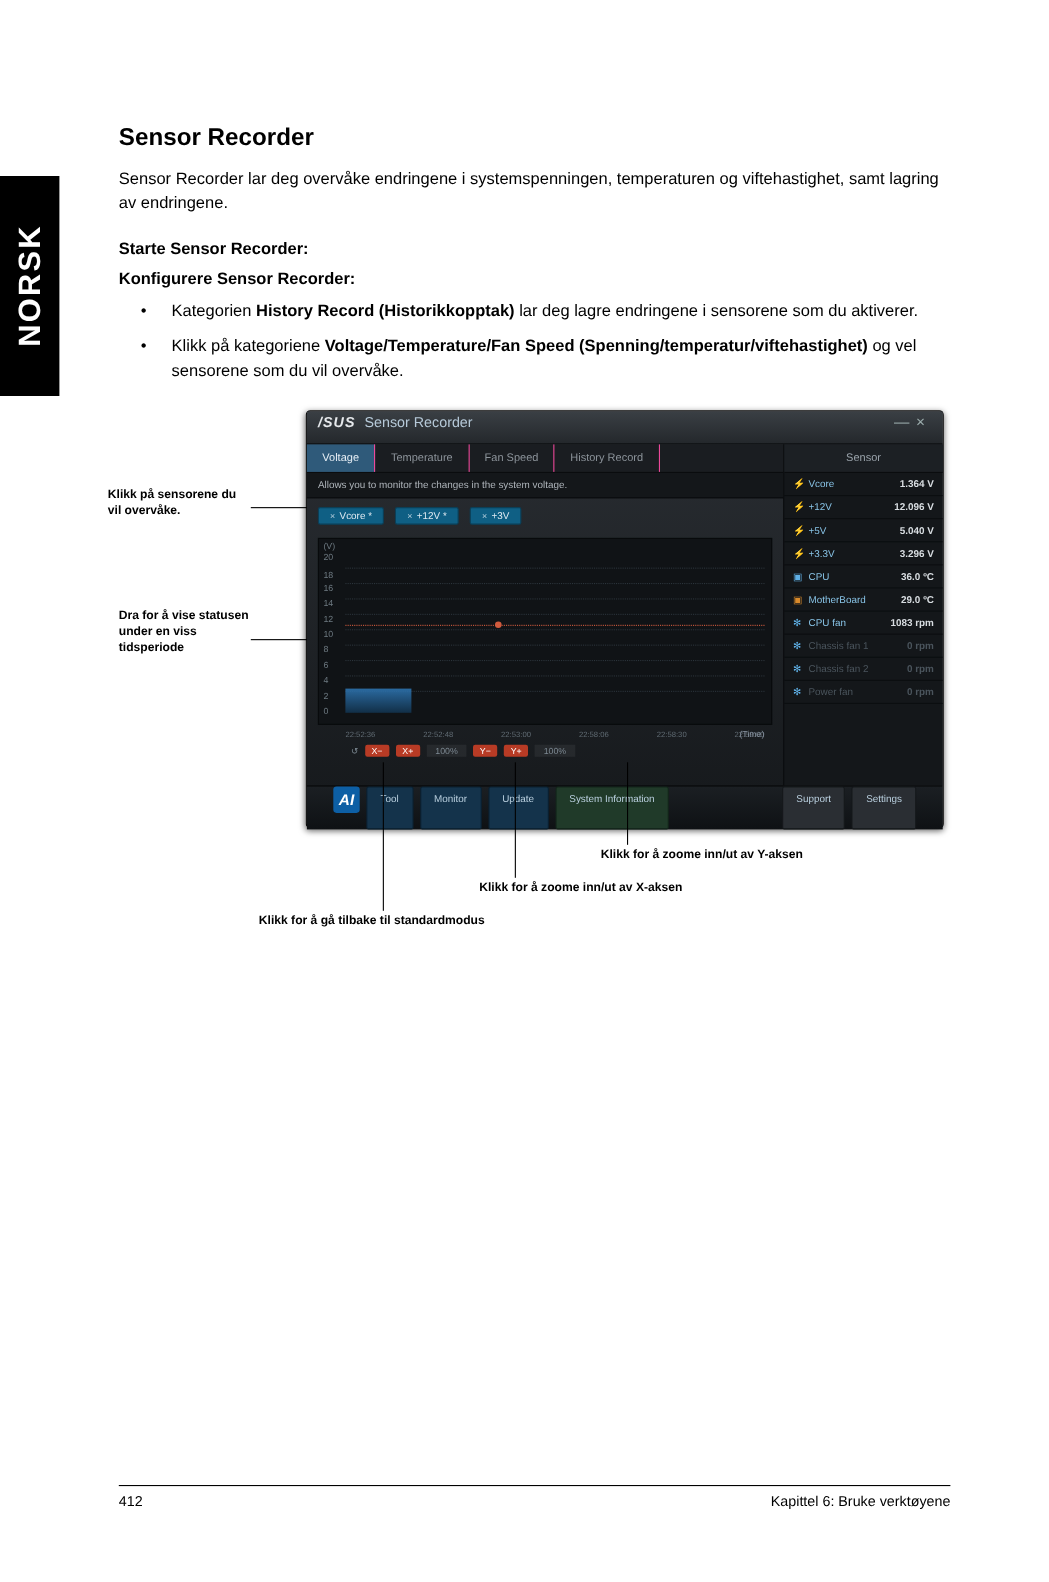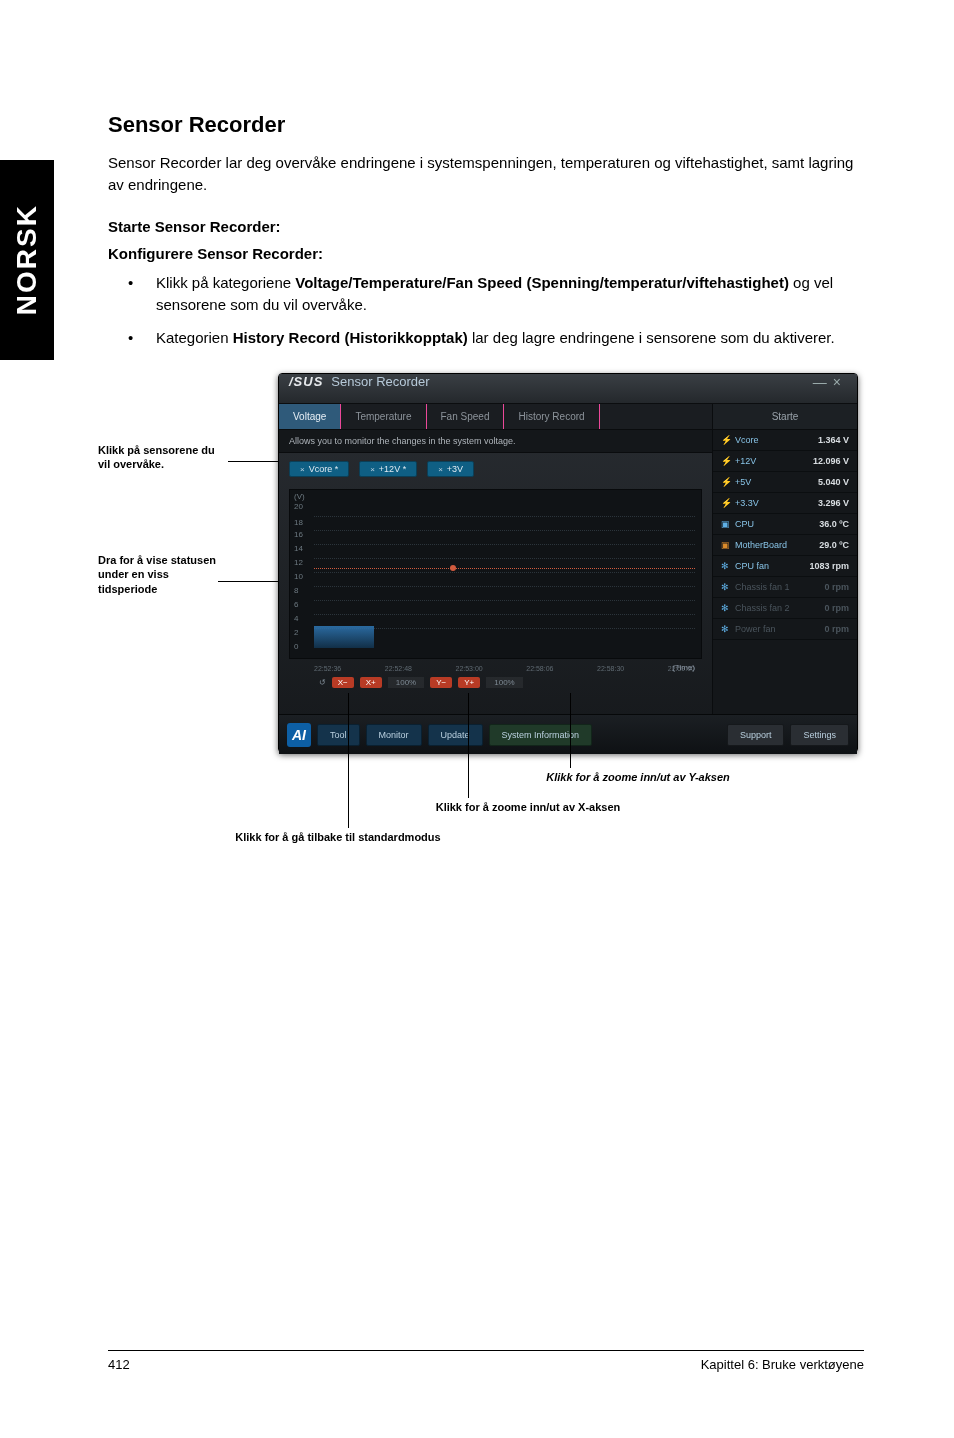--- a/index.html
+++ b/index.html
@@ -363,10 +363,10 @@
   <p class="sub-heading">Konfigurere Sensor Recorder:</p>
   <ul class="bullets">
     <li>
-      <span>Klikk på kategoriene </span><span class="bold">Voltage/Temperature/Fan Speed (Spenning/temperatur/viftehastighet)</span><span> og vel sensorene som du vil overvåke.</span>
+      <span>Kategorien </span><span class="bold">History Record (Historikkopptak)</span><span> lar deg lagre endringene i sensorene som du aktiverer.</span>
     </li>
     <li>
-      <span>Kategorien </span><span class="bold">History Record (Historikkopptak)</span><span> lar deg lagre endringene i sensorene som du aktiverer.</span>
+      <span>Klikk på kategoriene </span><span class="bold">Voltage/Temperature/Fan Speed (Spenning/temperatur/viftehastighet)</span><span> og vel sensorene som du vil overvåke.</span>
     </li>
   </ul>
 

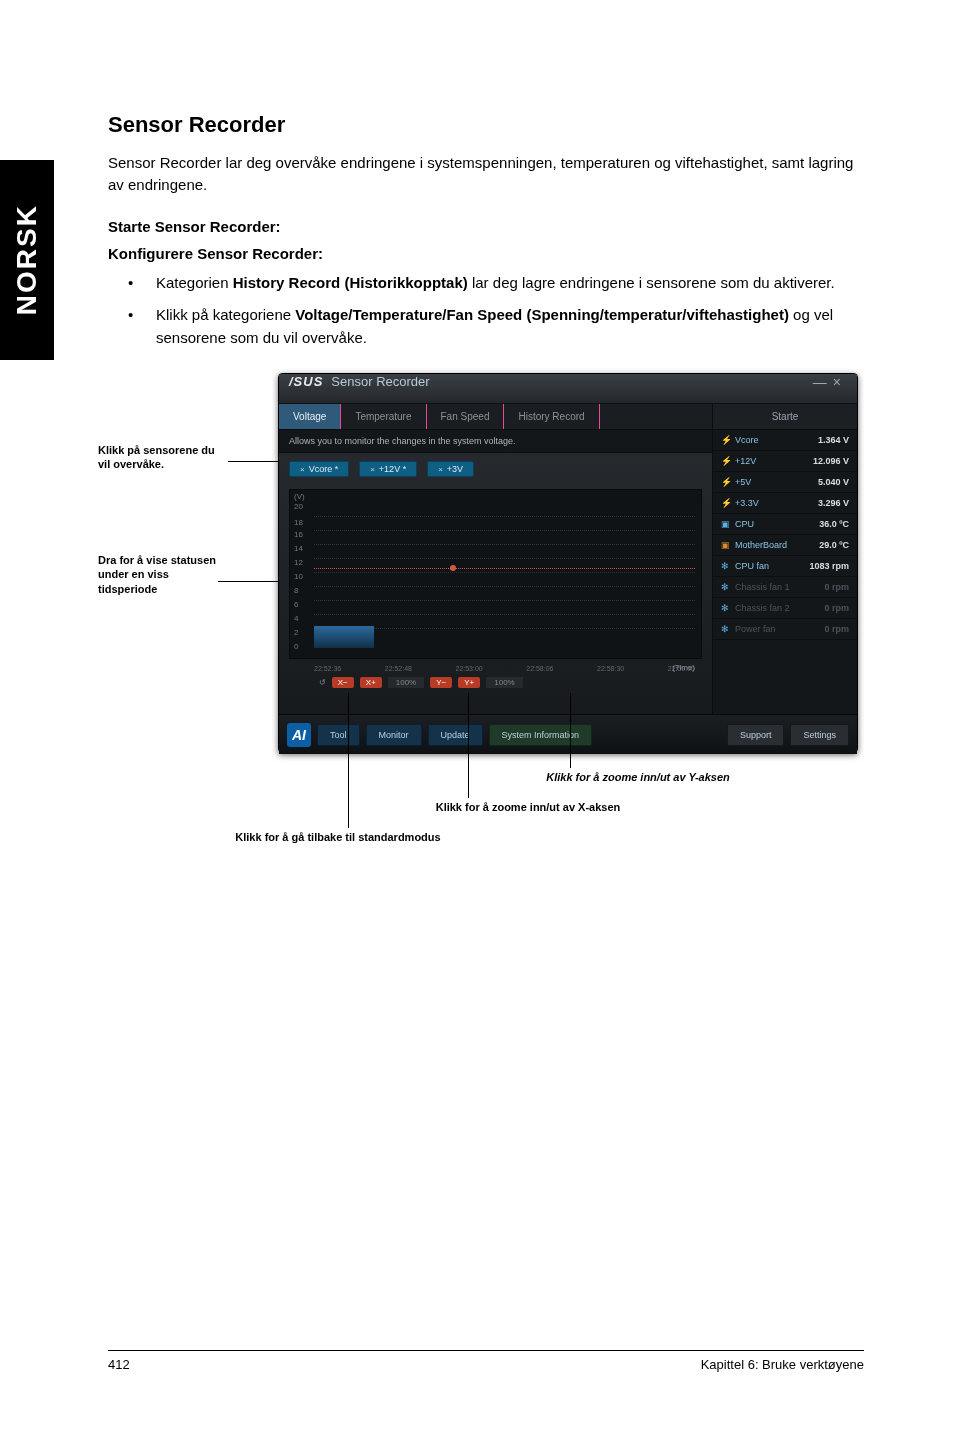--- a/index.html
+++ b/index.html
@@ -122,8 +122,8 @@
   .app-title {
     height: 30px;
     display: flex;
-    align-items: flex-start;
-    padding: 0 10px;
+    align-items: flex-end;
+    padding: 12px 10px;
     background: linear-gradient(#3a3f44, #24282c);
     border-bottom: 1px solid #0b0d0f;
   }

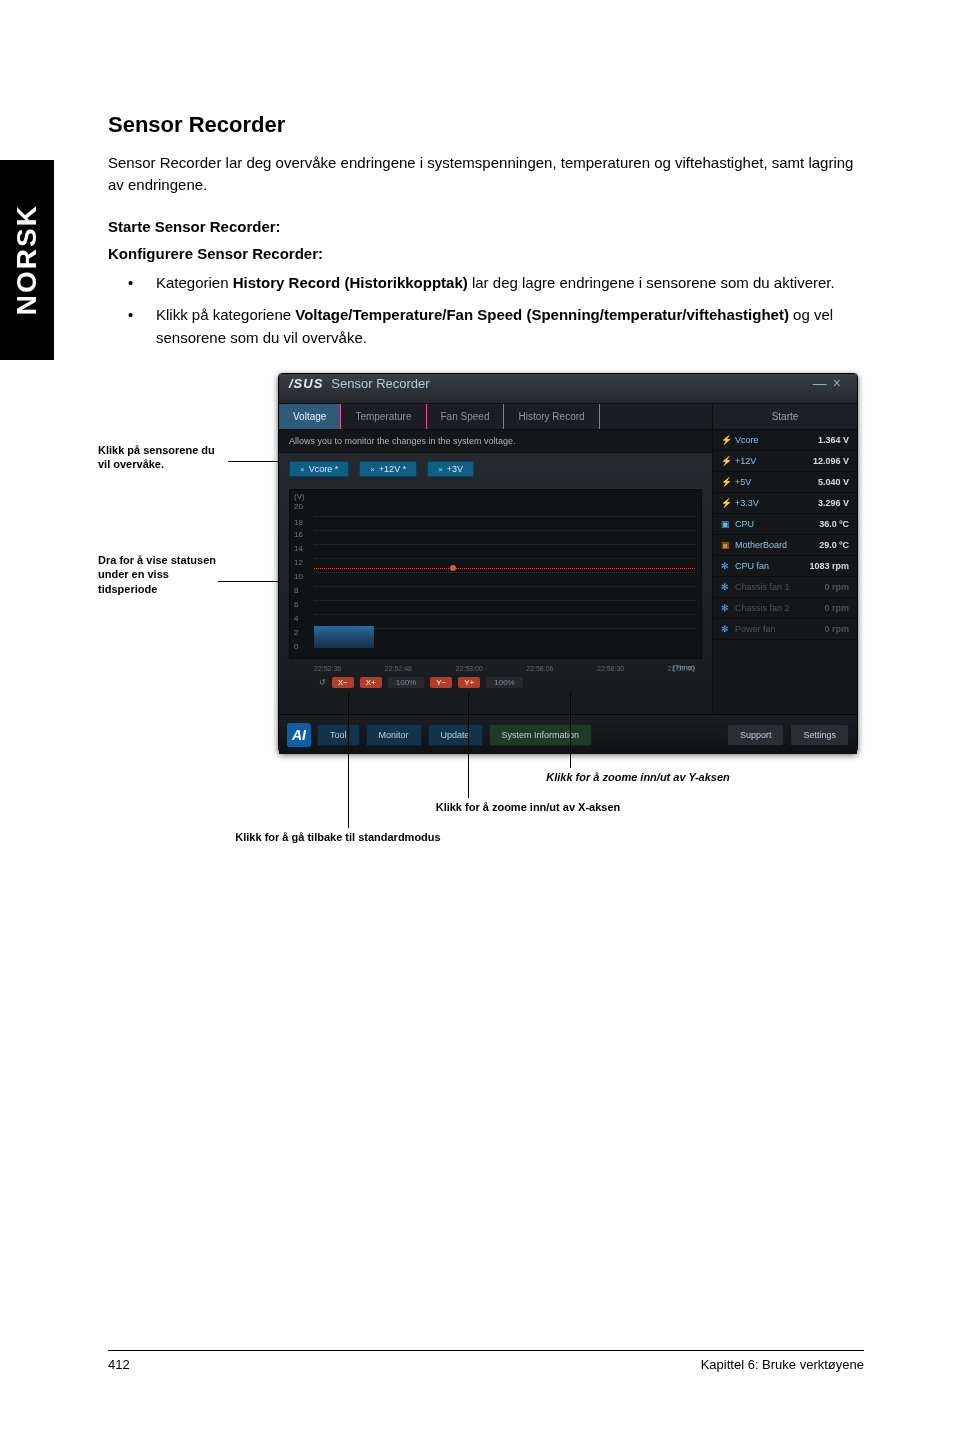--- a/index.html
+++ b/index.html
@@ -462,7 +462,7 @@
         </div>
 
         <div class="right-pane">
-          <div class="right-head">Starte</div>
+          <div class="right-head">Sensor</div>
           <div id="sensor-list">
               <div class="sensor-row">
                 <span class="sname"><span class="sicon ic-bolt">⚡</span>Vcore</span>

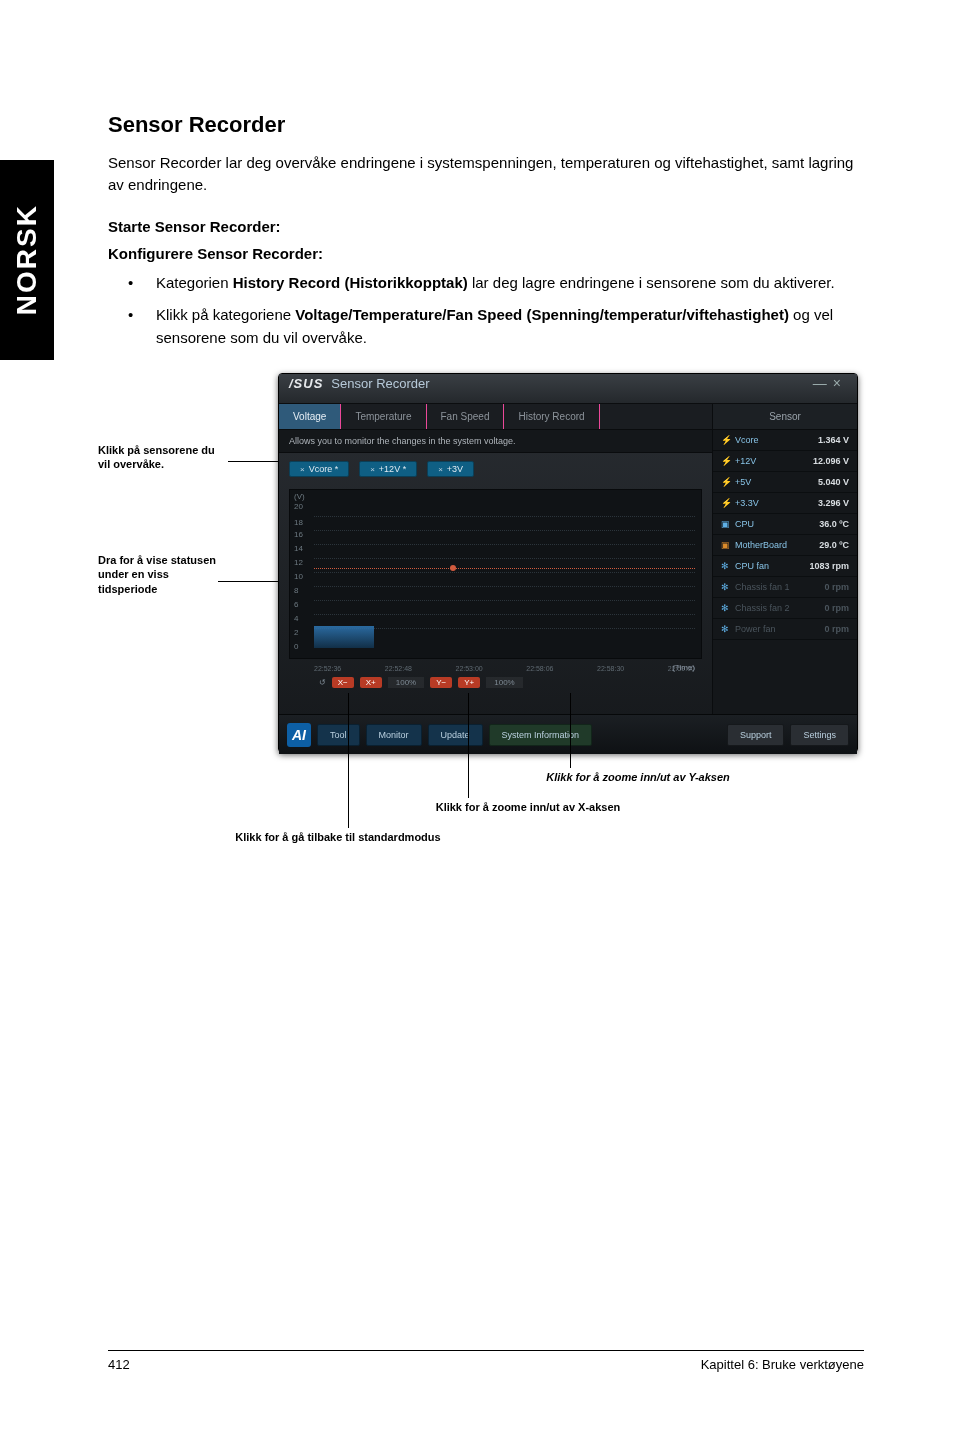--- a/index.html
+++ b/index.html
@@ -376,7 +376,7 @@
       <span>Klikk på sensorene du vil overvåke.</span>
       <span class="line-h" style="left:130px; top:18px; width:62px;"></span>
     </div>
-    <div class="callout" style="left:0; top:180px; width:120px;">
+    <div class="callout" style="left:10px; top:180px; width:120px;">
       <span>Dra for å vise statusen under en viss tidsperiode</span>
       <span class="line-h" style="left:120px; top:28px; width:64px;"></span>
     </div>

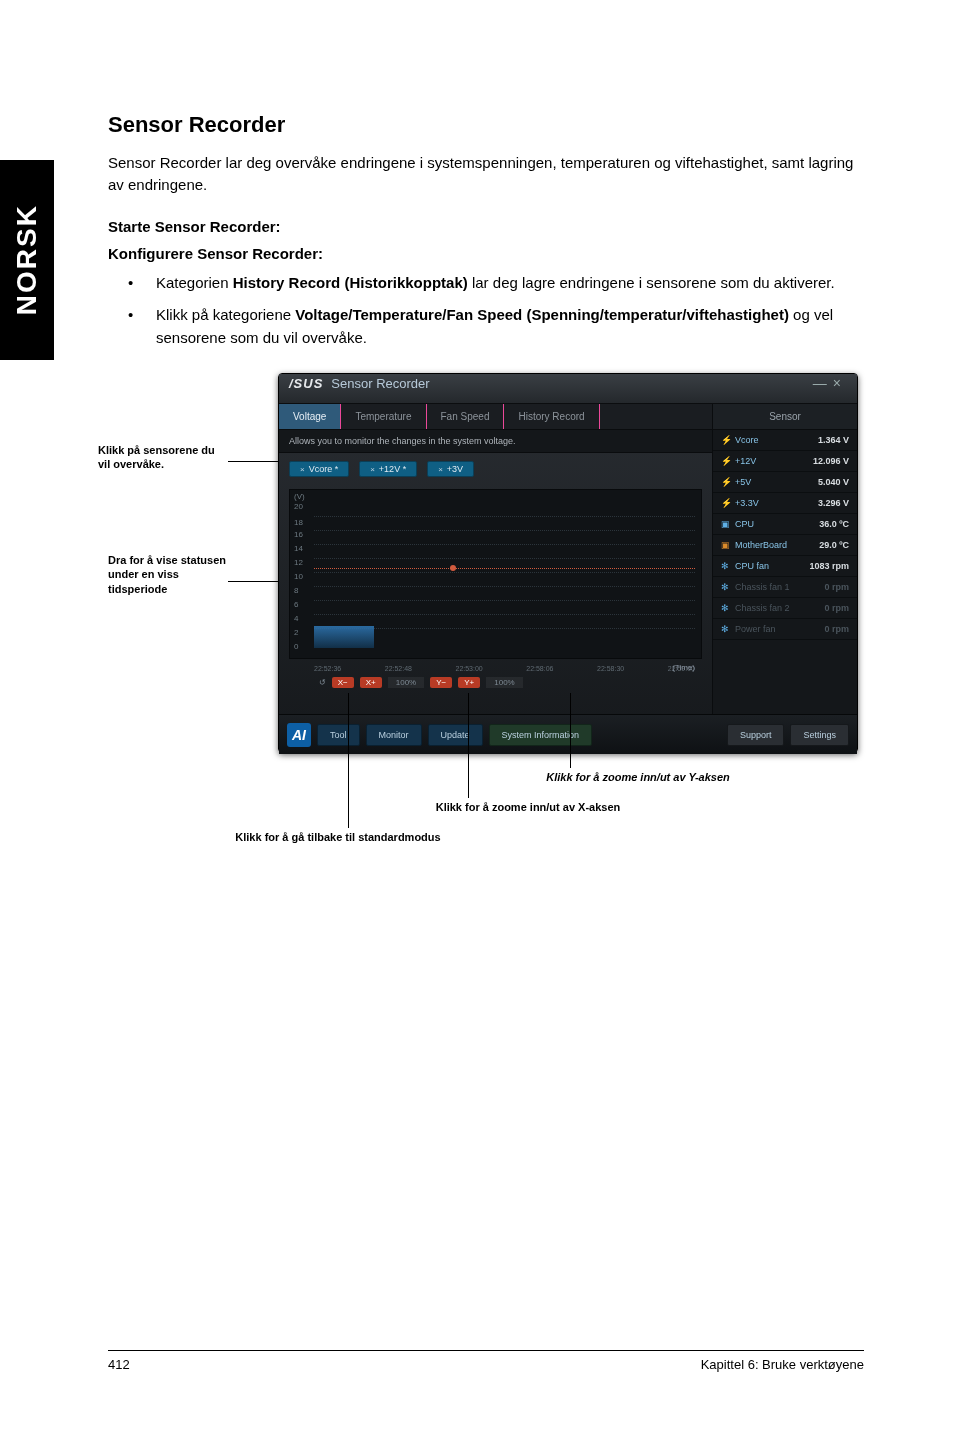--- a/index.html
+++ b/index.html
@@ -302,8 +302,7 @@
     background: linear-gradient(#1b1f23, #0e1114);
     border-top: 1px solid #060809;
     display: flex;
-    align-items: center;
-    padding: 0 8px;
+    padding: 0 24px;
     gap: 6px;
   }
   .bb-logo {

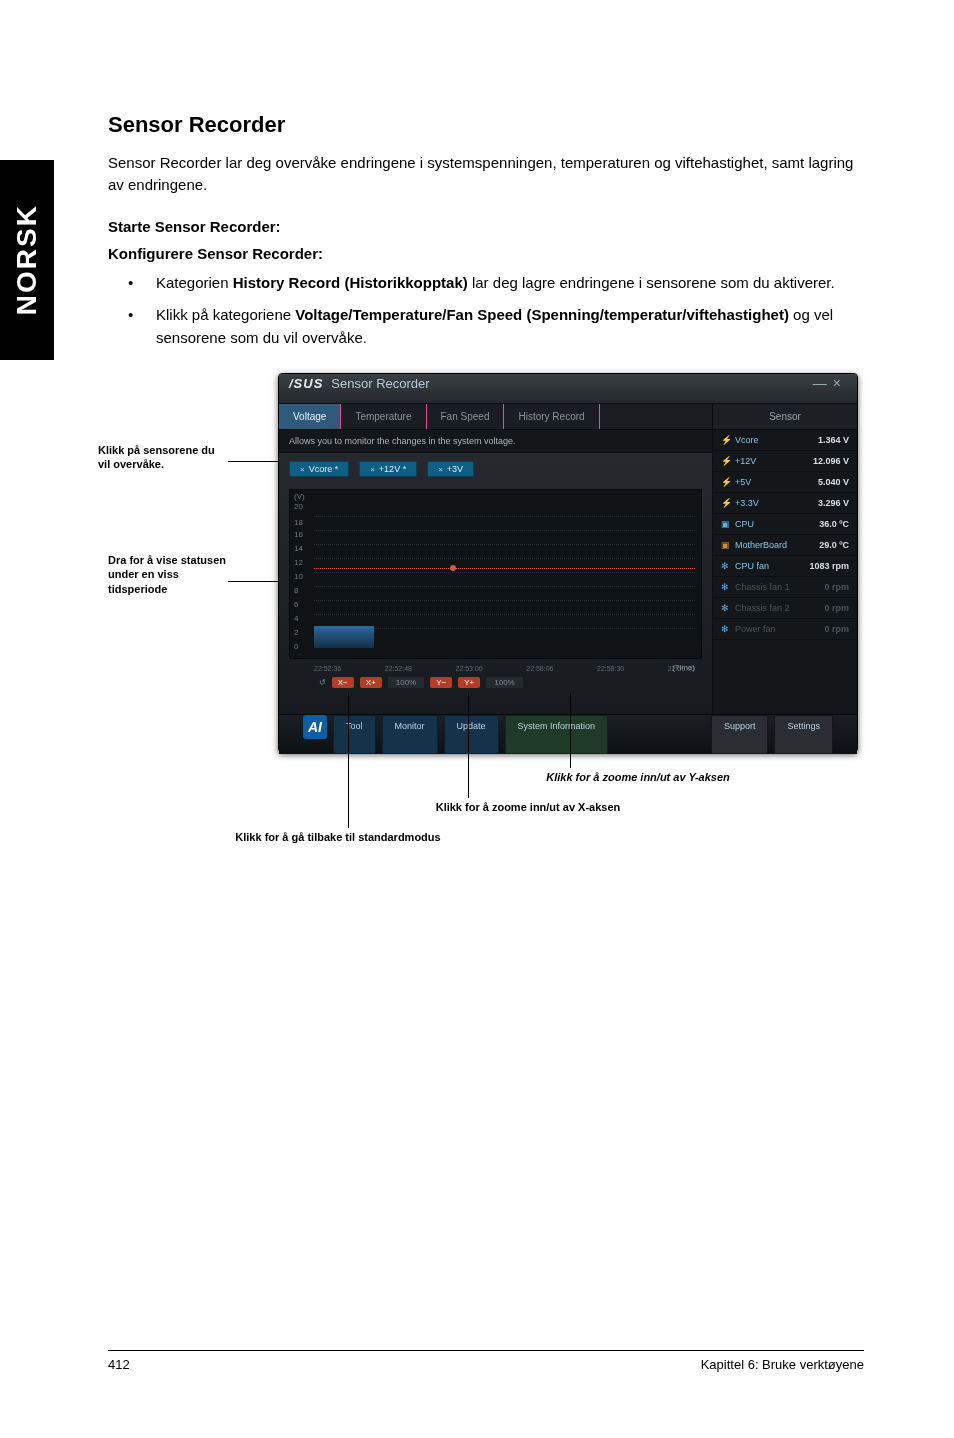--- a/index.html
+++ b/index.html
@@ -520,7 +520,7 @@
     </div>
 
     <span class="cb-line" style="left:472px; top:320px; height:75px;"></span>
-    <div class="callout-below" style="left:400px; top:398px; width:280px;font-style:italic;">
+    <div class="callout-below" style="left:400px; top:398px; width:280px;">
       <span>Klikk for å zoome inn/ut av Y-aksen</span>
     </div>
 

